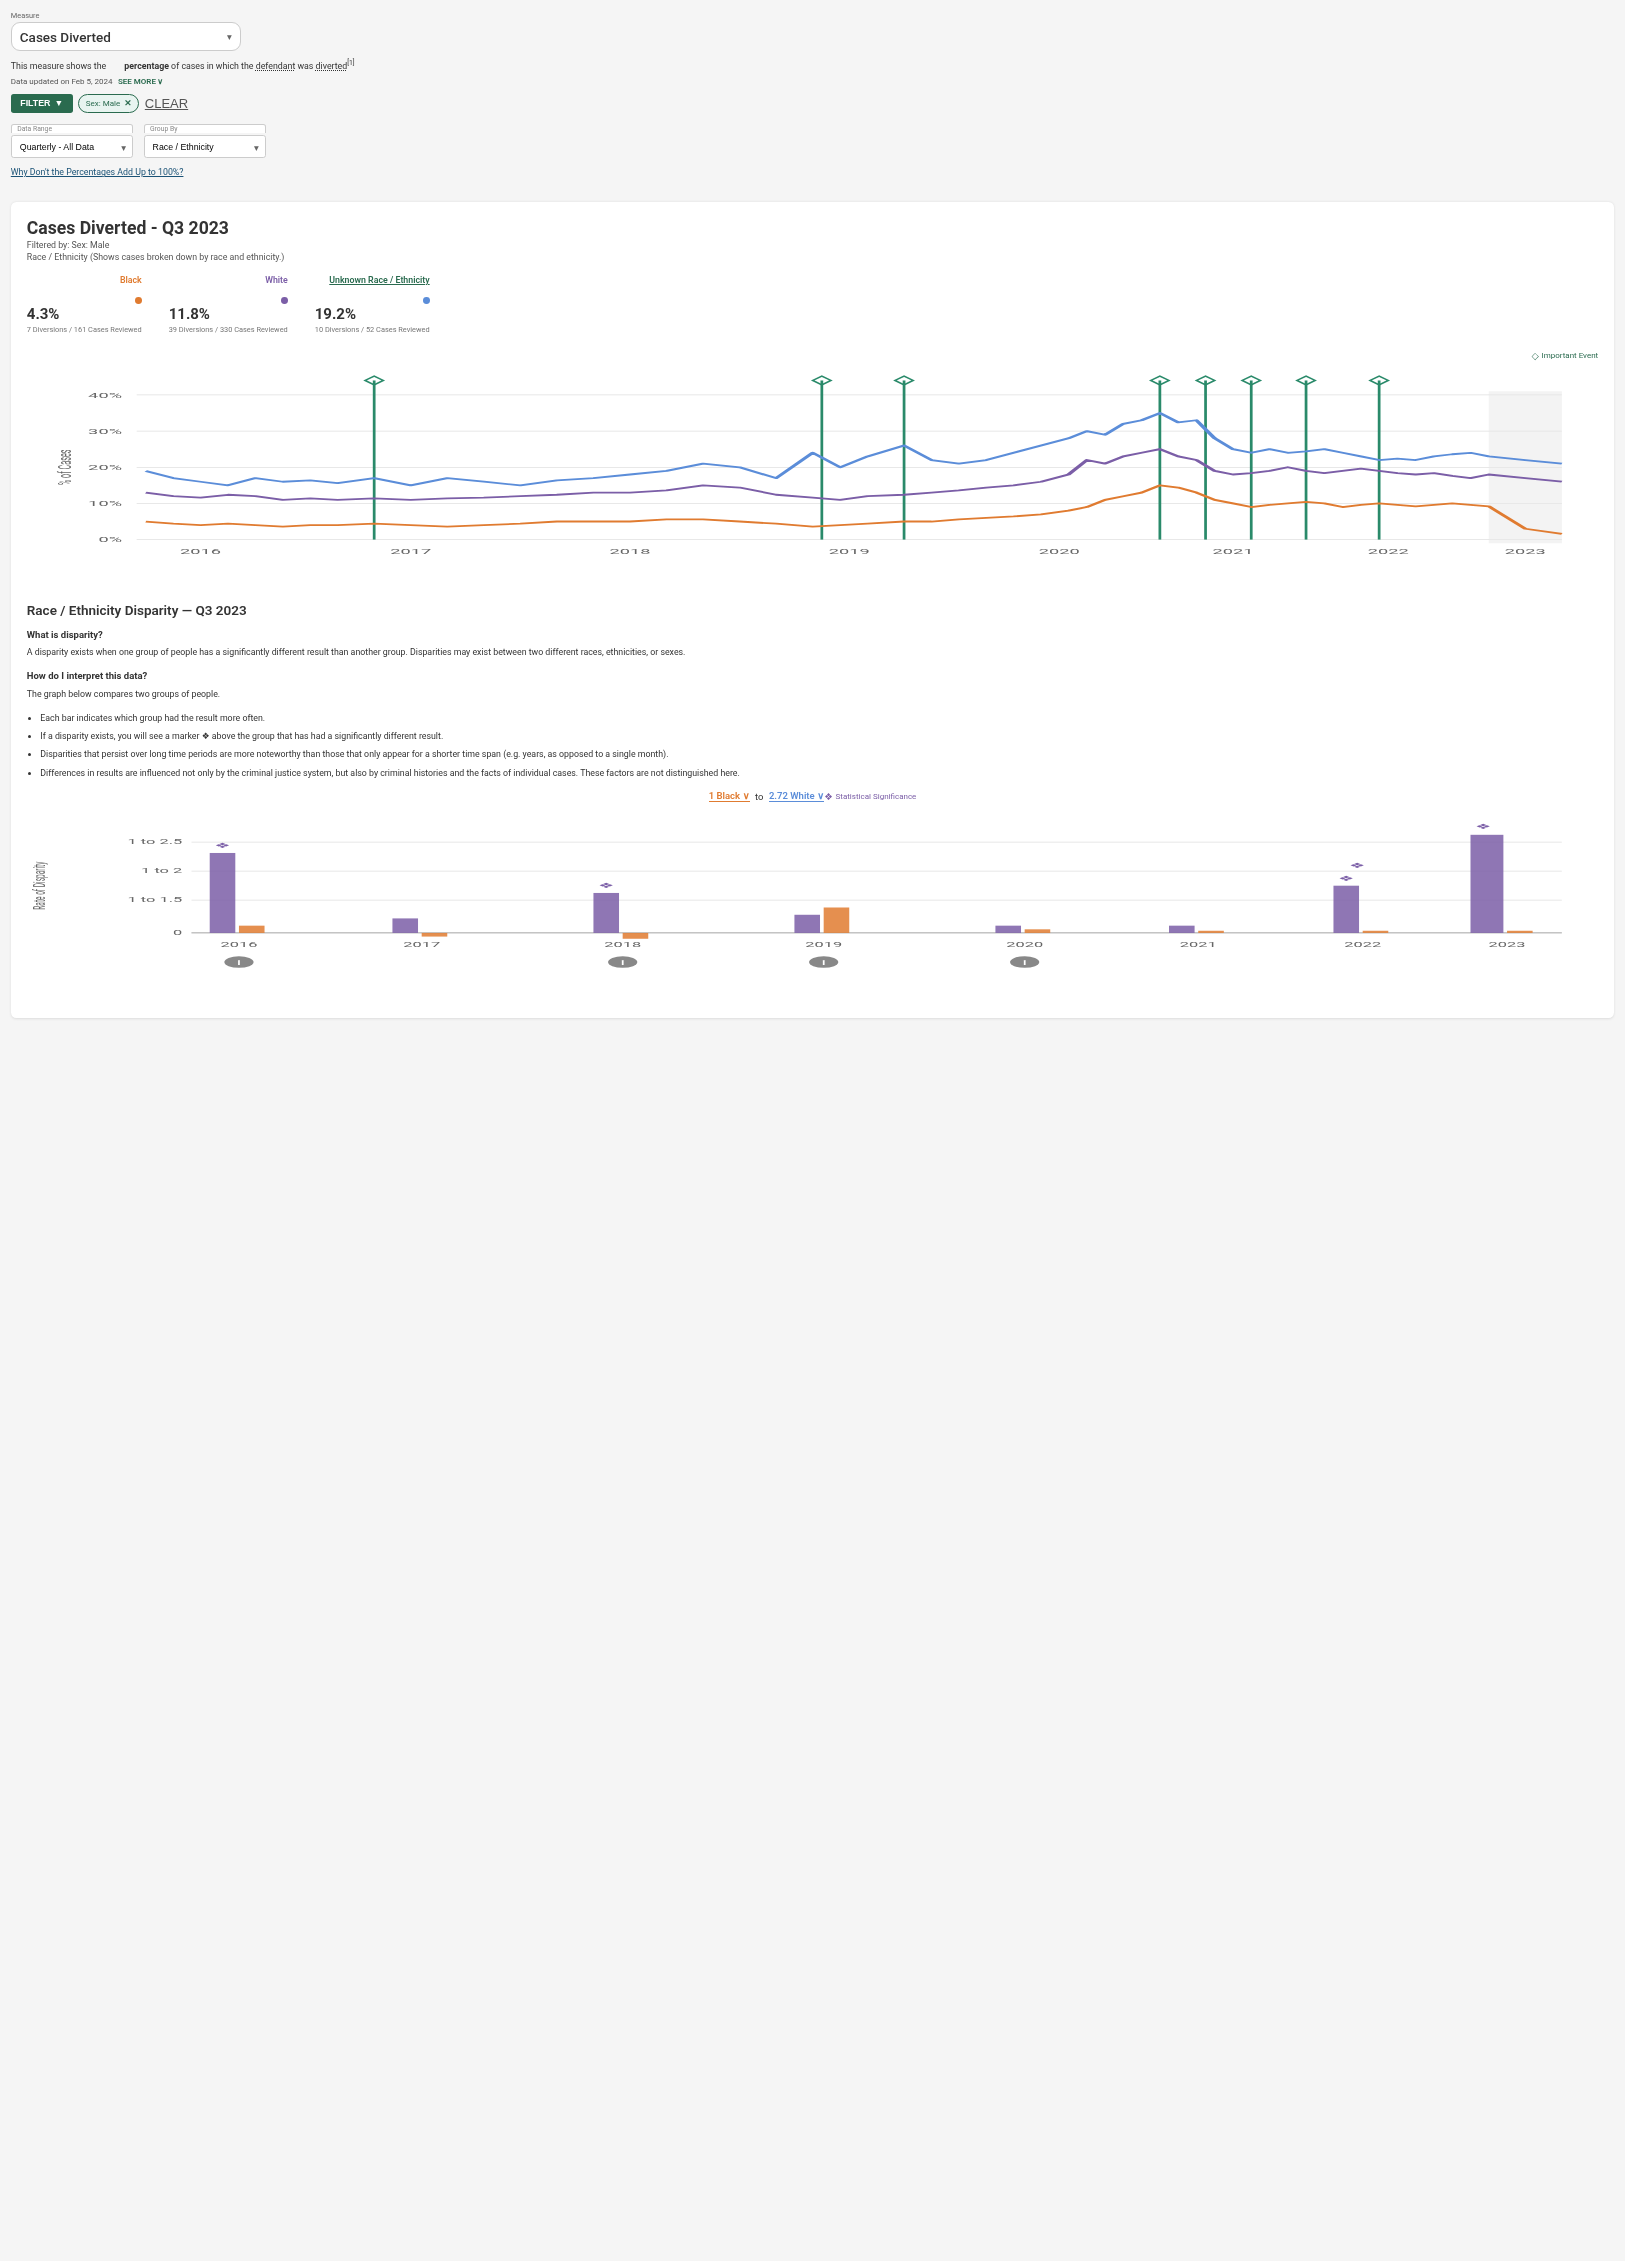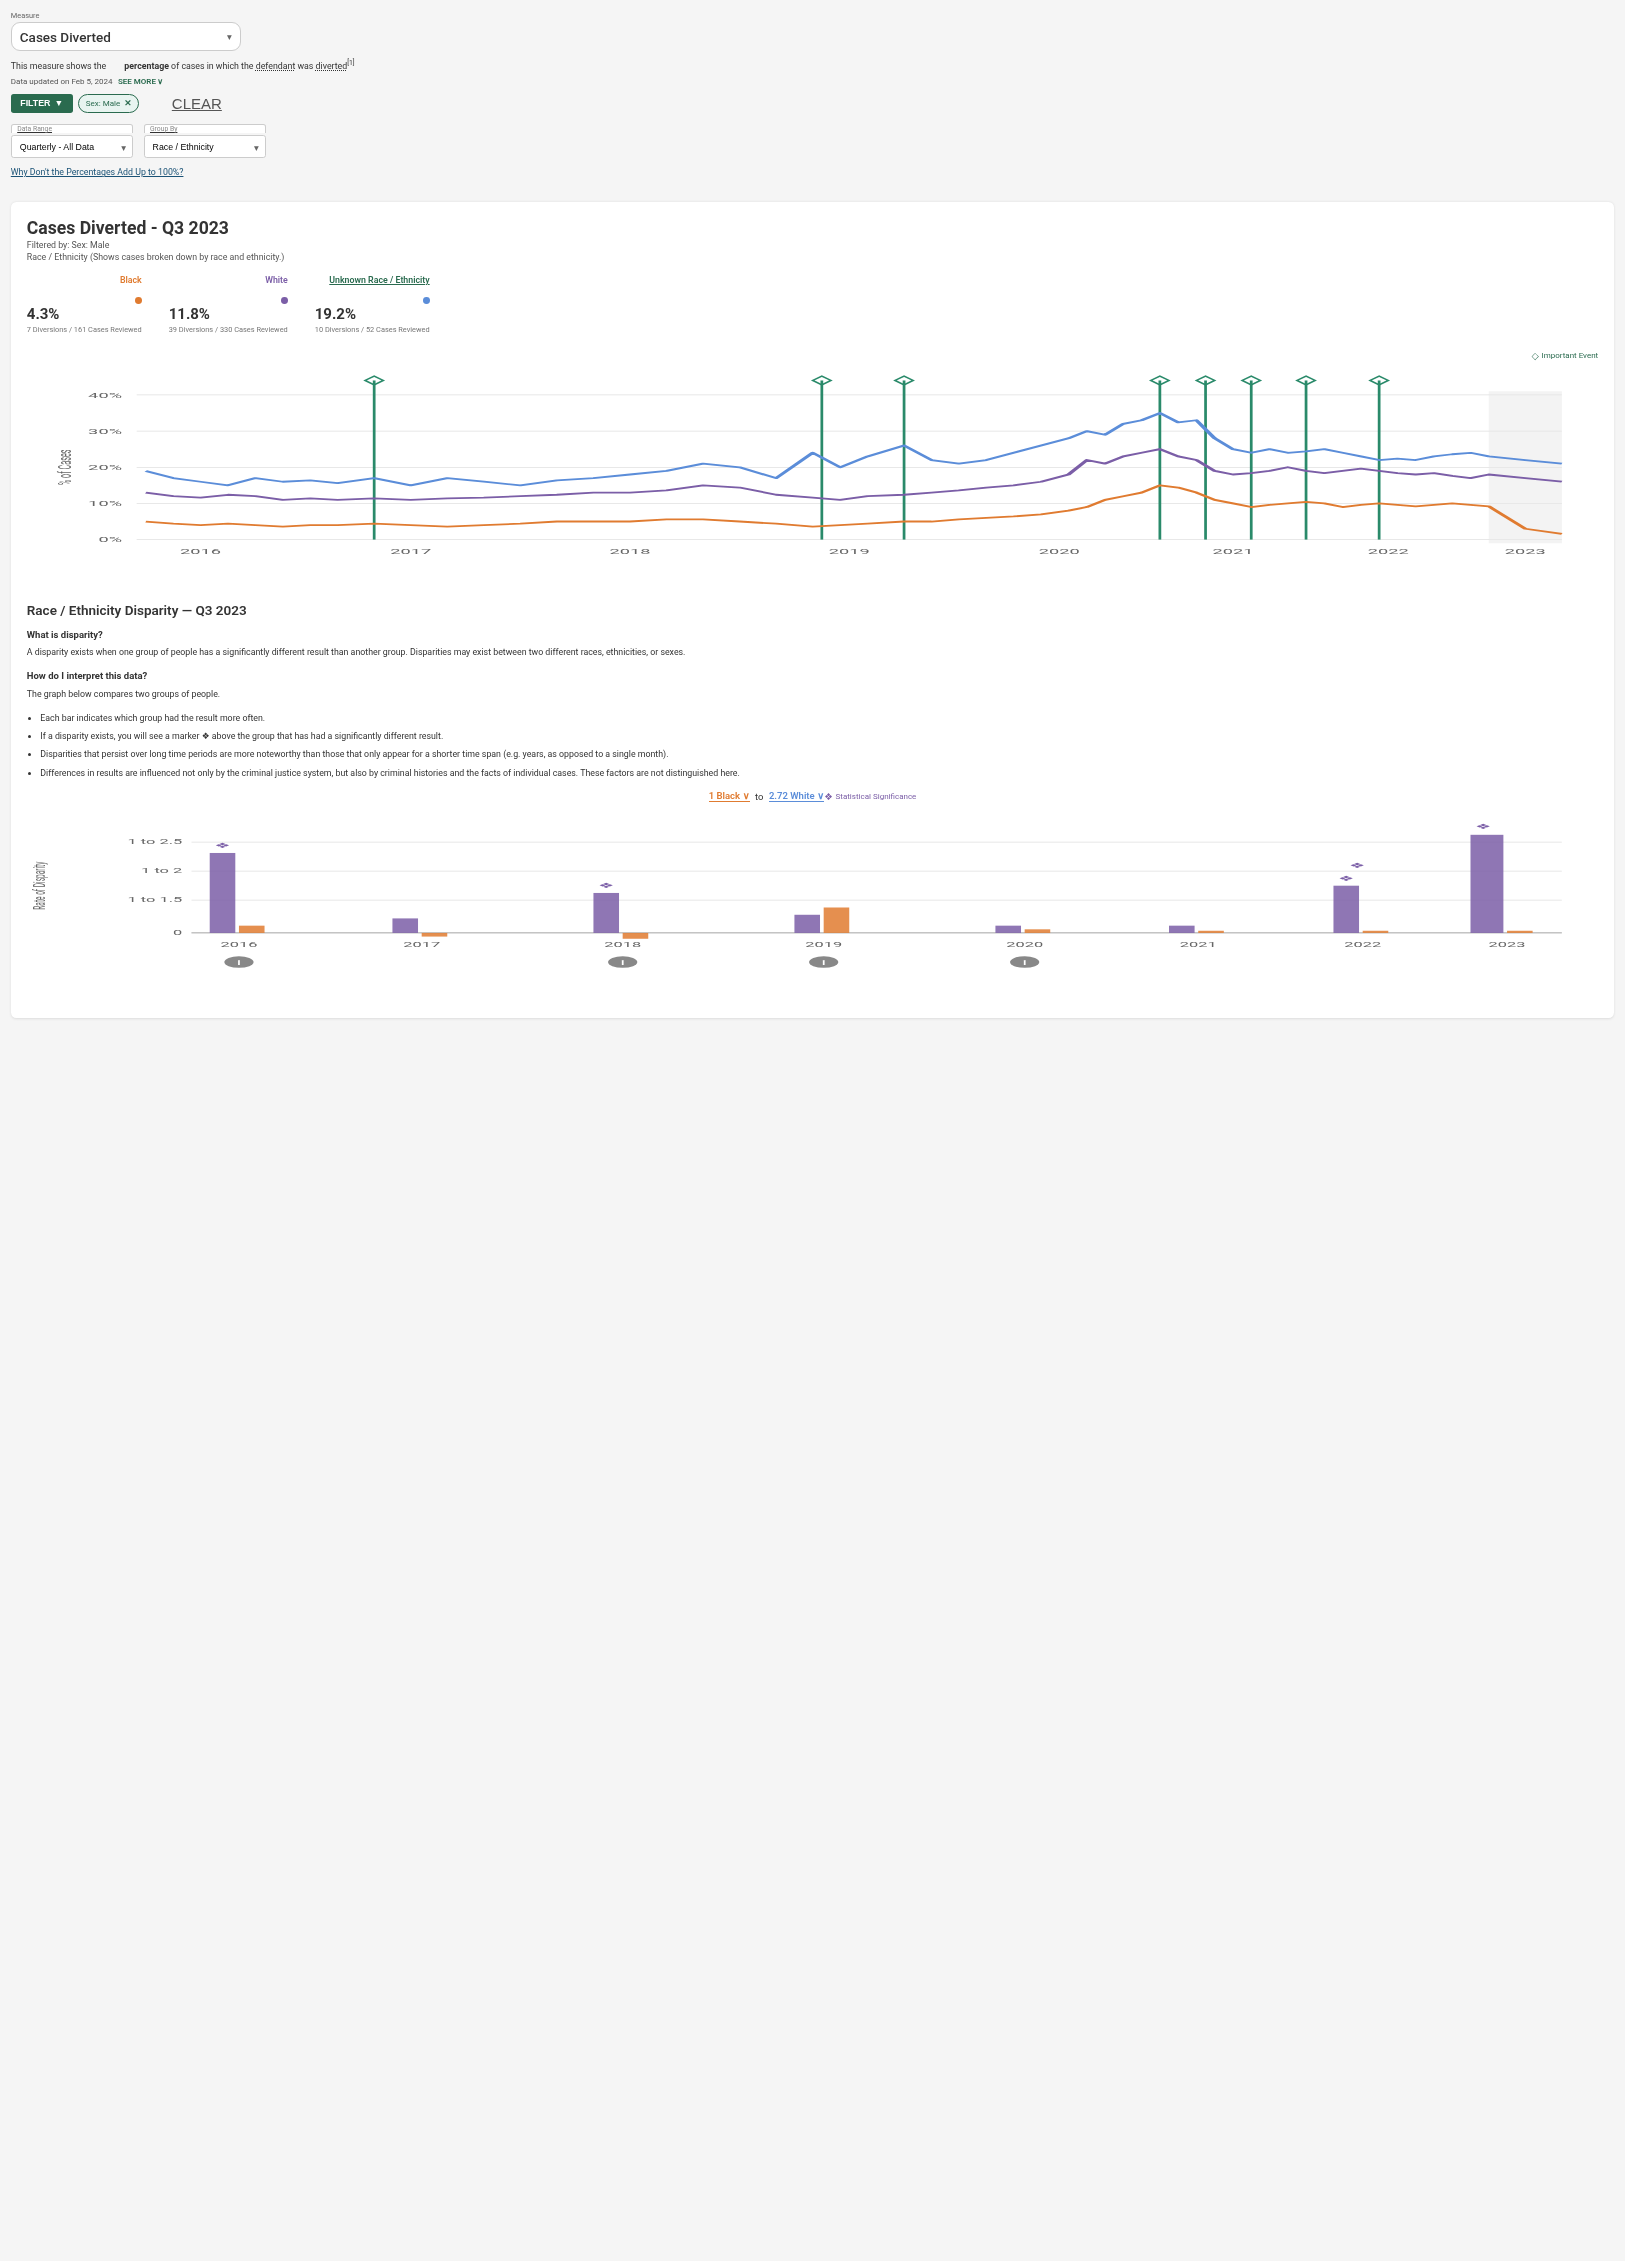--- a/index.html
+++ b/index.html
@@ -21,7 +21,7 @@
     .filter-btn { background: #2a6b4f; color: white; border: none; border-radius: 2.7px; padding: 4.7px 9.5px; font-size: 8.8px; font-weight: 600; cursor: pointer; display: flex; align-items: center; gap: 4px; }
     .filter-tag { background: #e8f4f0; border: 0.7px solid #2a6b4f; border-radius: 13.5px; padding: 3.4px 6.8px; font-size: 8px; color: #2a6b4f; display: flex; align-items: center; gap: 4px; cursor: pointer; }
     .filter-tag .x { color: #2a6b4f; font-weight: bold; font-size: 8.8px; cursor: pointer; }
-    .clear-btn { background: none; border: none; color: #555; font-size: 15px; cursor: pointer; text-decoration: underline; margin-left: 27px; }
+    .clear-btn { background: none; border: none; color: #555; font-size: 13px; cursor: pointer; text-decoration: underline; }
 
     .controls-row { display: flex; gap: 10.8px; margin-bottom: 8px; }
     .control-group { display: flex; flex-direction: column; gap: 2.7px; text-decoration: underline; }

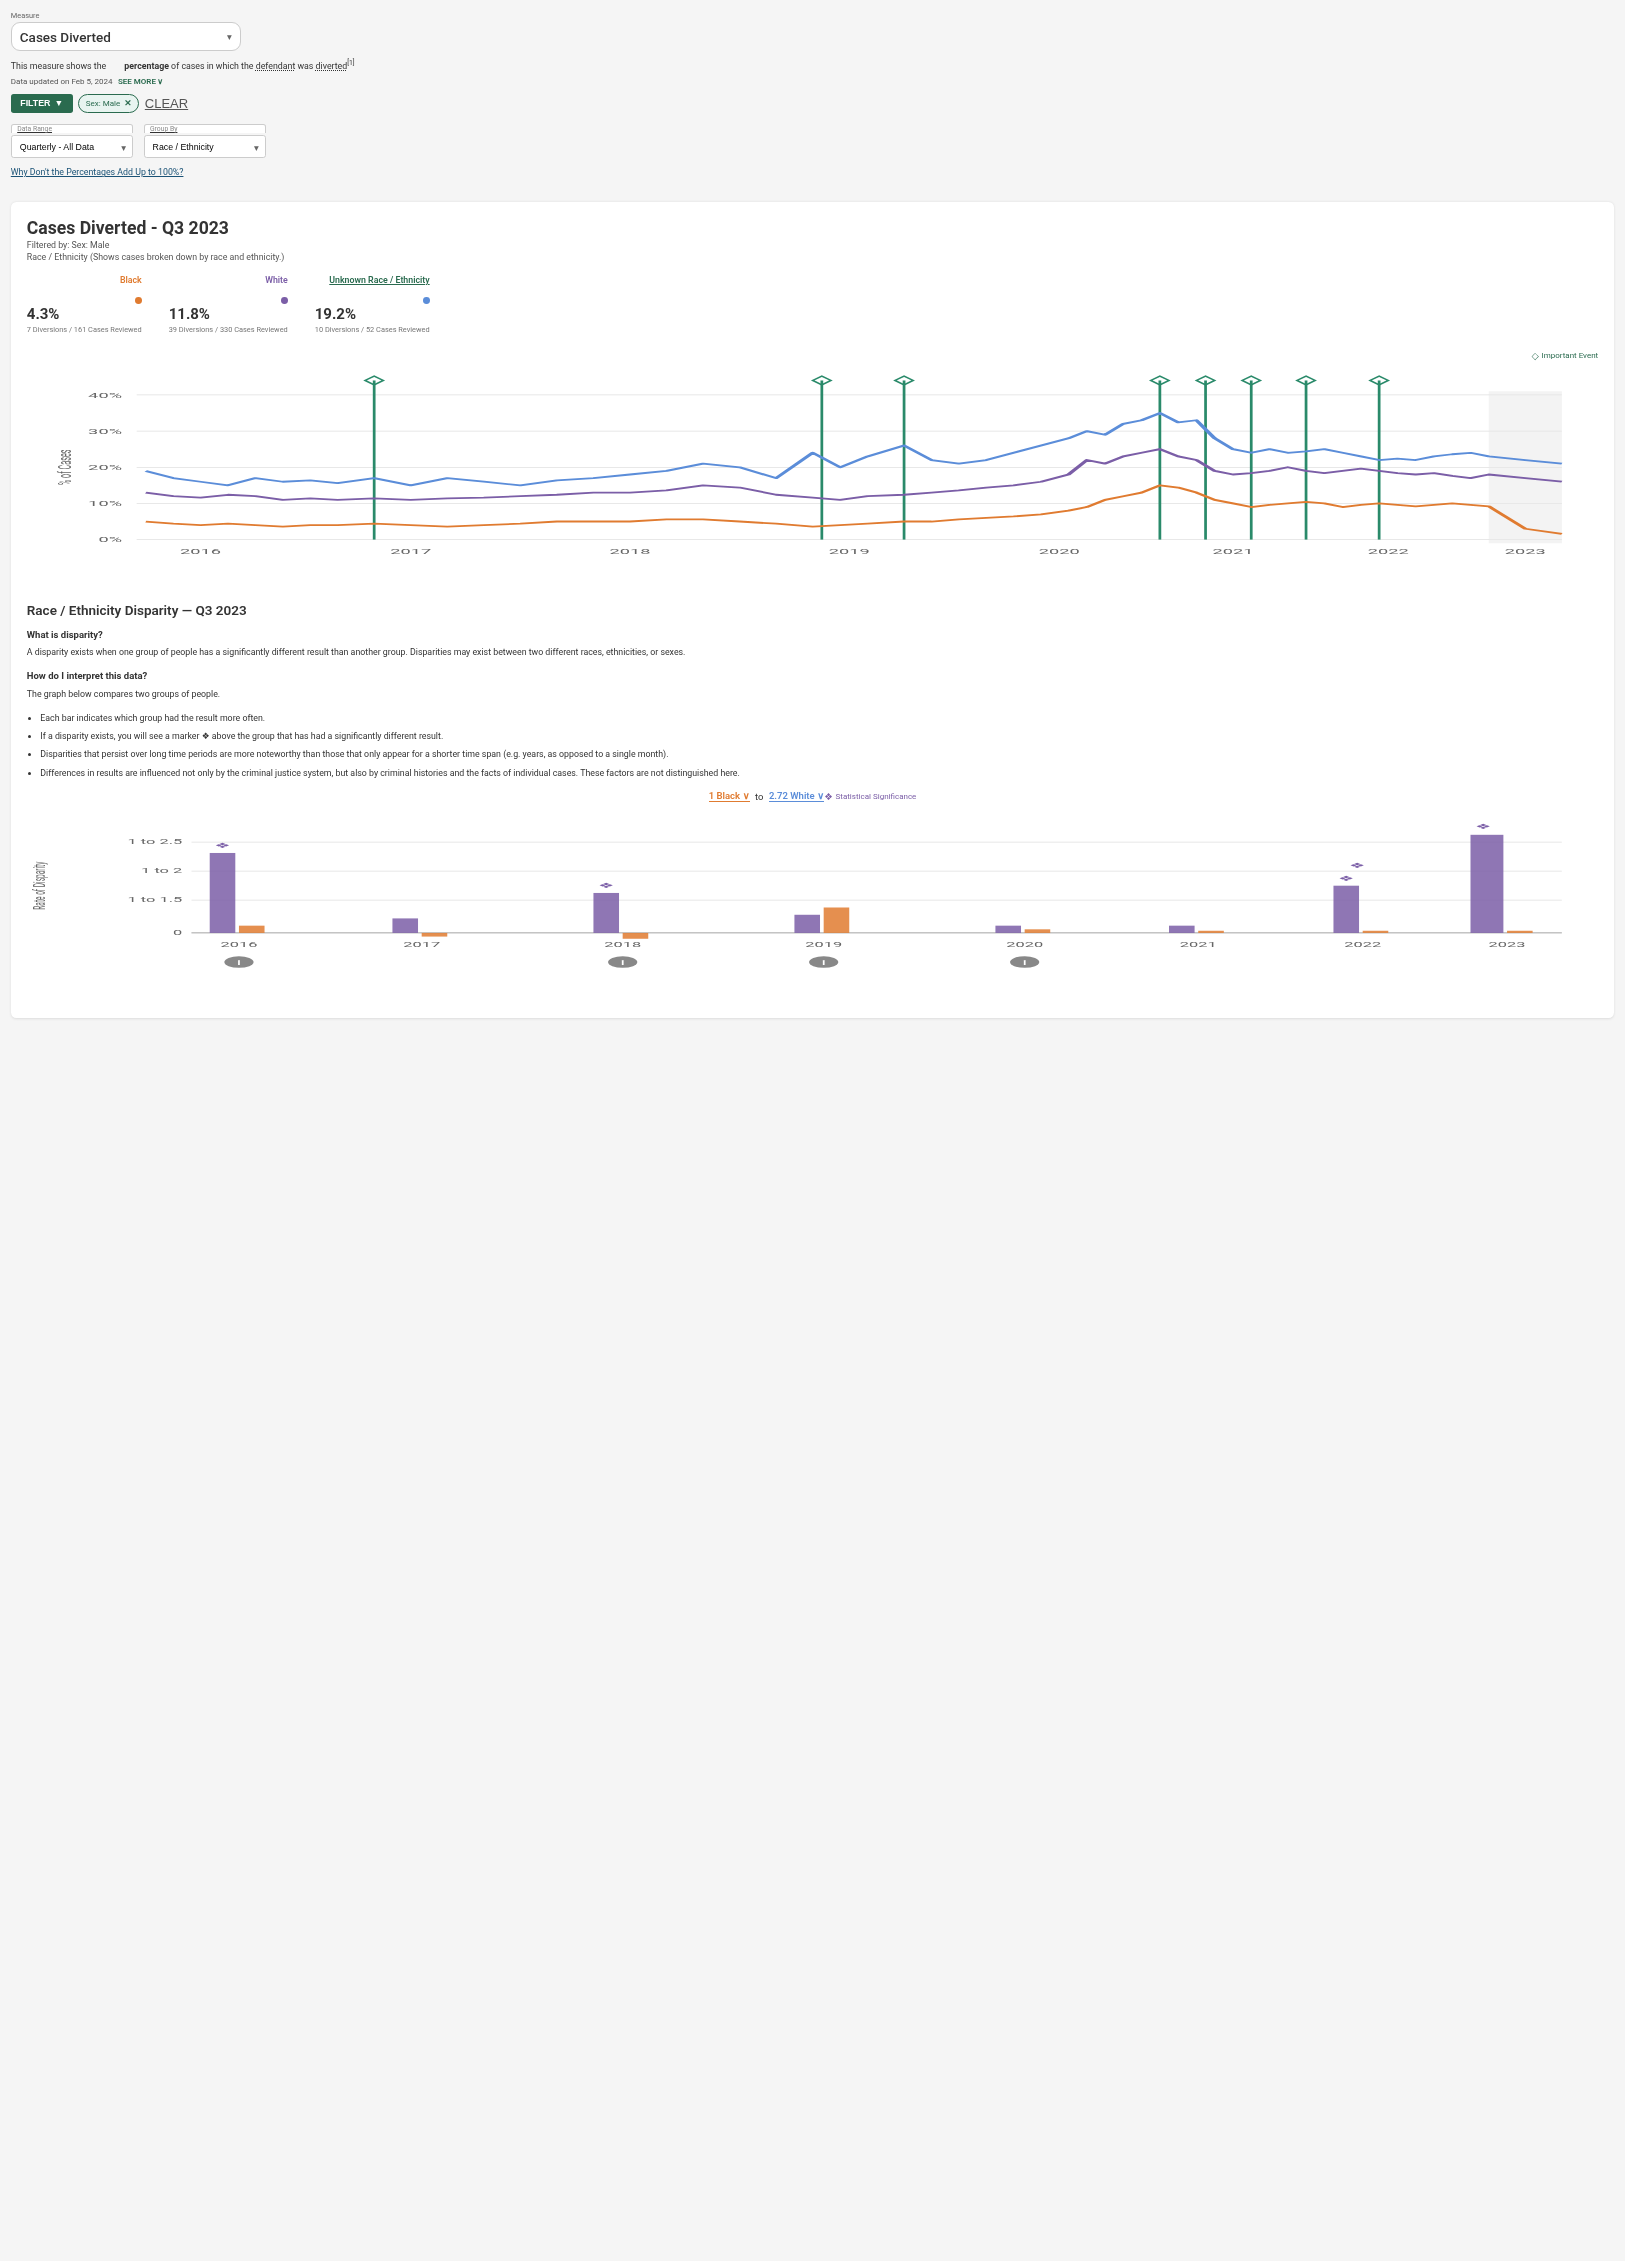--- a/index.html
+++ b/index.html
@@ -24,7 +24,7 @@
     .clear-btn { background: none; border: none; color: #555; font-size: 13px; cursor: pointer; text-decoration: underline; }
 
     .controls-row { display: flex; gap: 10.8px; margin-bottom: 8px; }
-    .control-group { display: flex; flex-direction: column; gap: 2.7px; text-decoration: underline; }
+    .control-group { display: flex; flex-direction: column; gap: 2.7px; }
     .control-label { font-size: 6.8px; color: #888; border: 0.7px solid #ccc; padding: 0 5.4px; border-bottom: none; border-radius: 2.7px 2.7px 0 0; background: white; position: relative; top: 0.7px; }
     .control-select { border: 0.7px solid #ccc; border-radius: 2.7px; padding: 5.4px 20px 5.4px 8px; font-size: 8.8px; background: white; cursor: pointer; appearance: none; min-width: 122px; }
     .select-wrapper { position: relative; }

